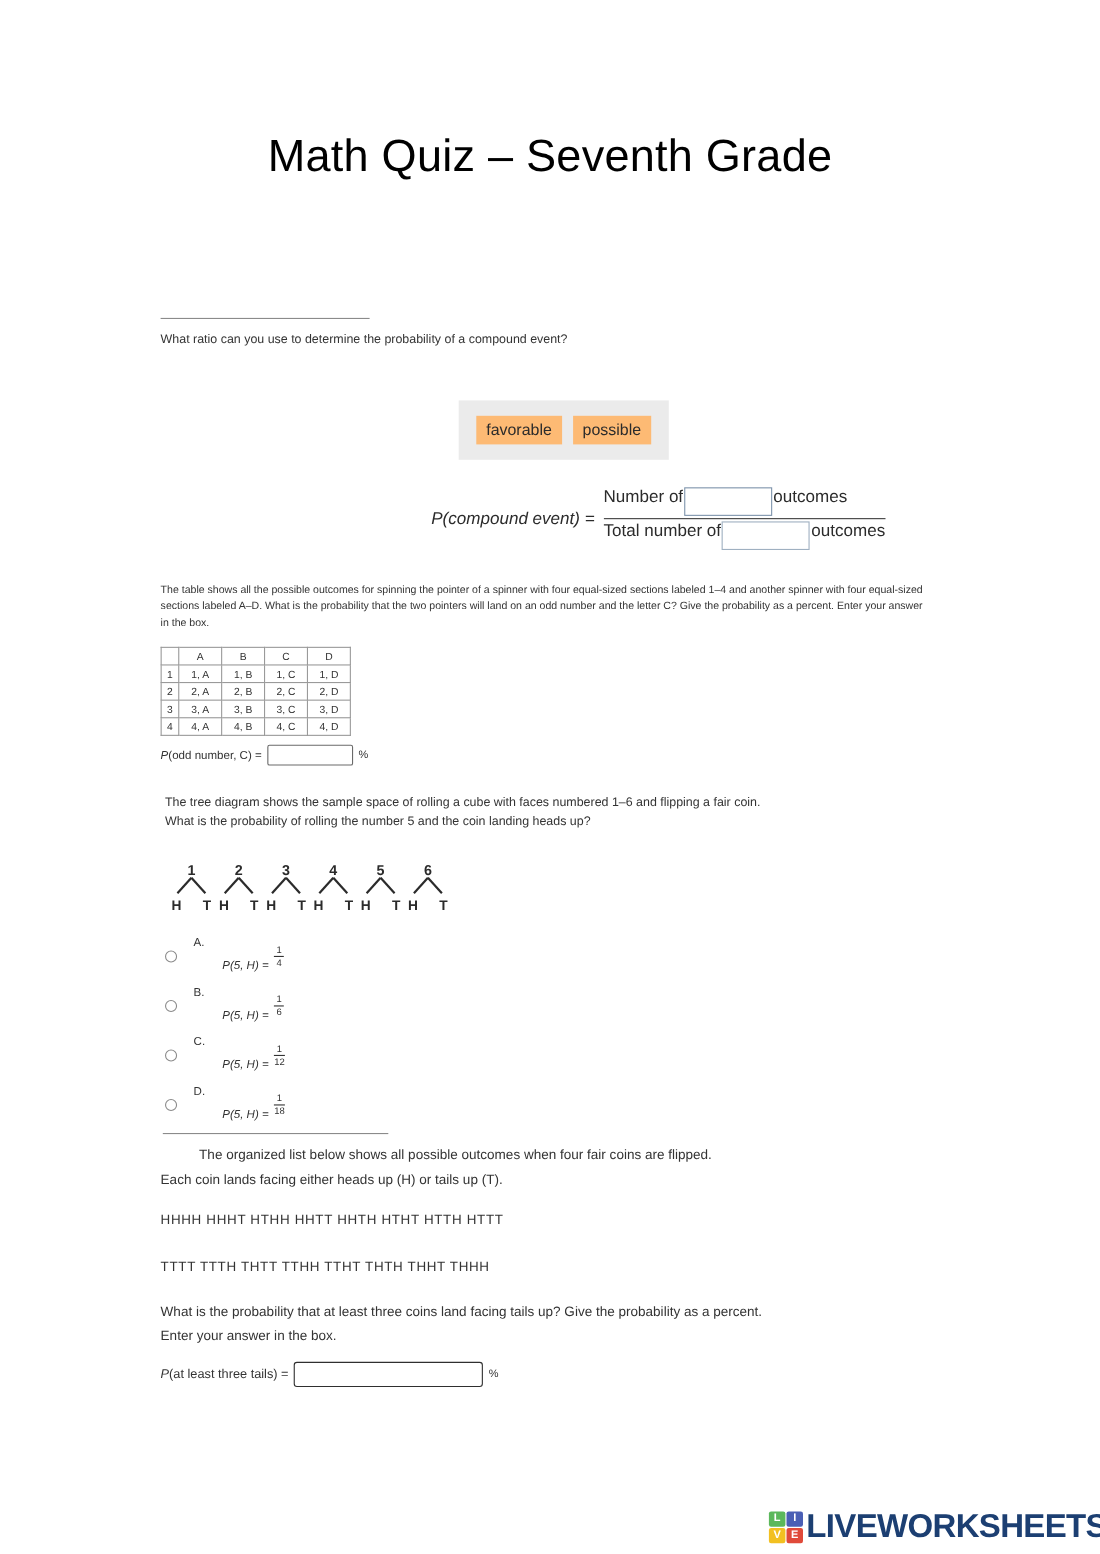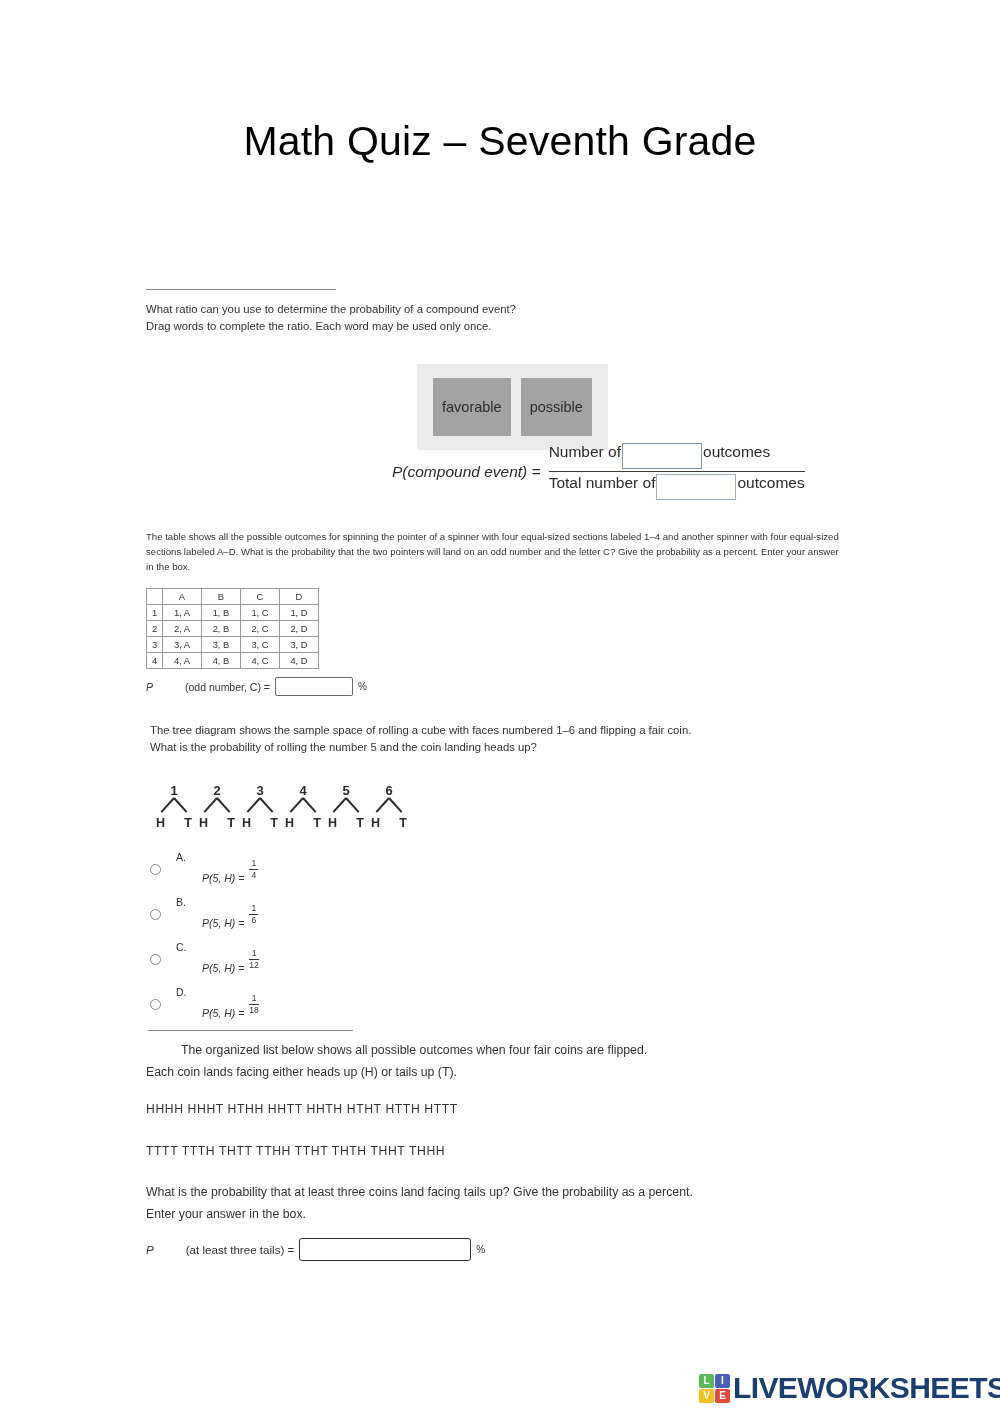--- a/index.html
+++ b/index.html
@@ -328,7 +328,6 @@
   <div class="sep-line" style="left:146px; top:289px; width:190px;"></div>
 
   <div class="body-text" style="left:146px; top:301px; width:700px;">What ratio can you use to determine the probability of a compound event?</div>
-  <div class="body-text" style="left:146px; top:318px; width:700px;">Drag words to complete the ratio. Each word may be used only once.</div>
 
   <div class="wordbank" style="left:417px; top:364px;">
     <span class="word-tile">favorable</span>

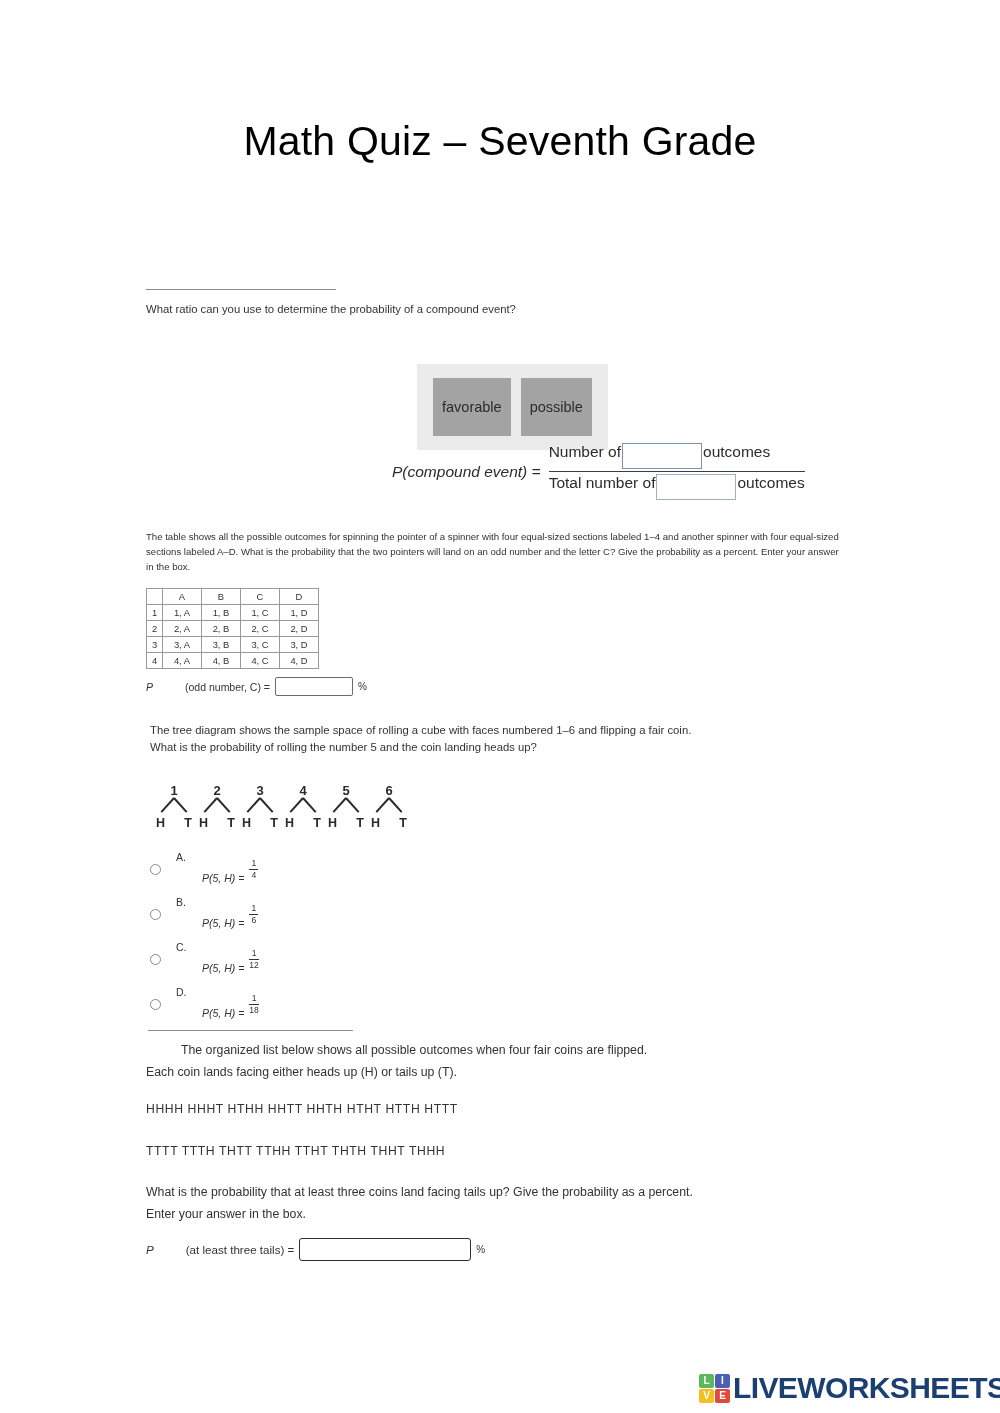--- a/index.html
+++ b/index.html
@@ -89,10 +89,10 @@
     padding: 14px 16px;
   }
   .word-tile {
-    background: #a3a3a3;
+    background: #fdba74;
     color: #2b2b2b;
     font-size: 14.5px;
-    padding: 20px 9px;
+    padding: 4px 9px;
     line-height: 18px;
   }
 

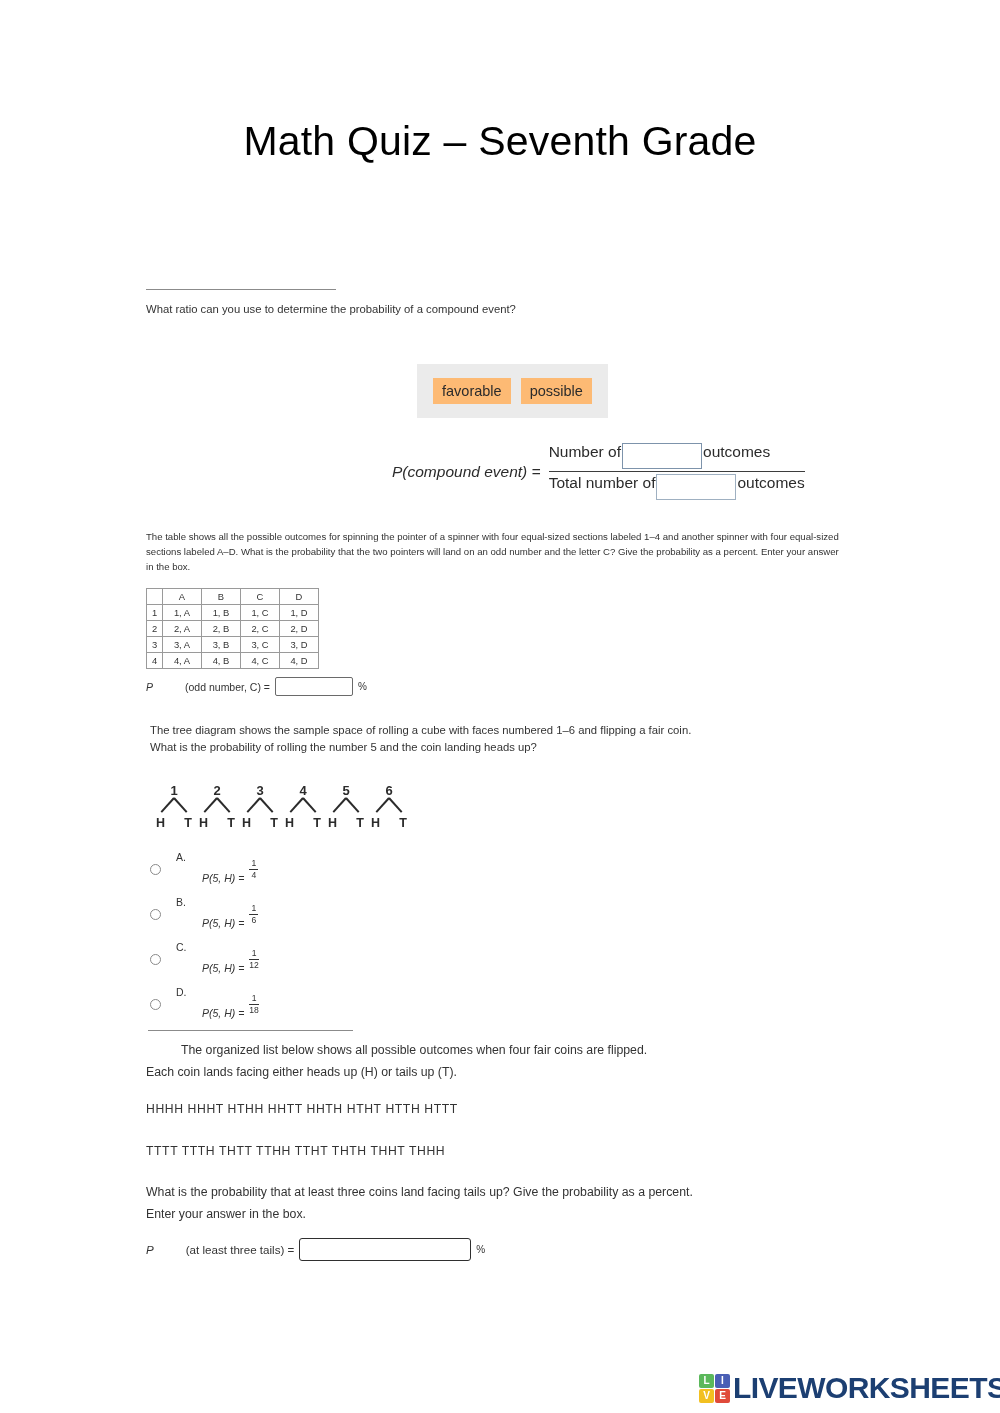--- a/index.html
+++ b/index.html
@@ -168,7 +168,7 @@
     gap: 5px;
   }
   .answer-line .plabel { font-style: italic; white-space: nowrap; }
-  .answer-line .plabel .nonital { font-style: normal; padding-left: 32px; }
+  .answer-line .plabel .nonital { font-style: normal; }
   .ans-box {
     border: 1px solid #6a6a6a;
     background: #fff;

